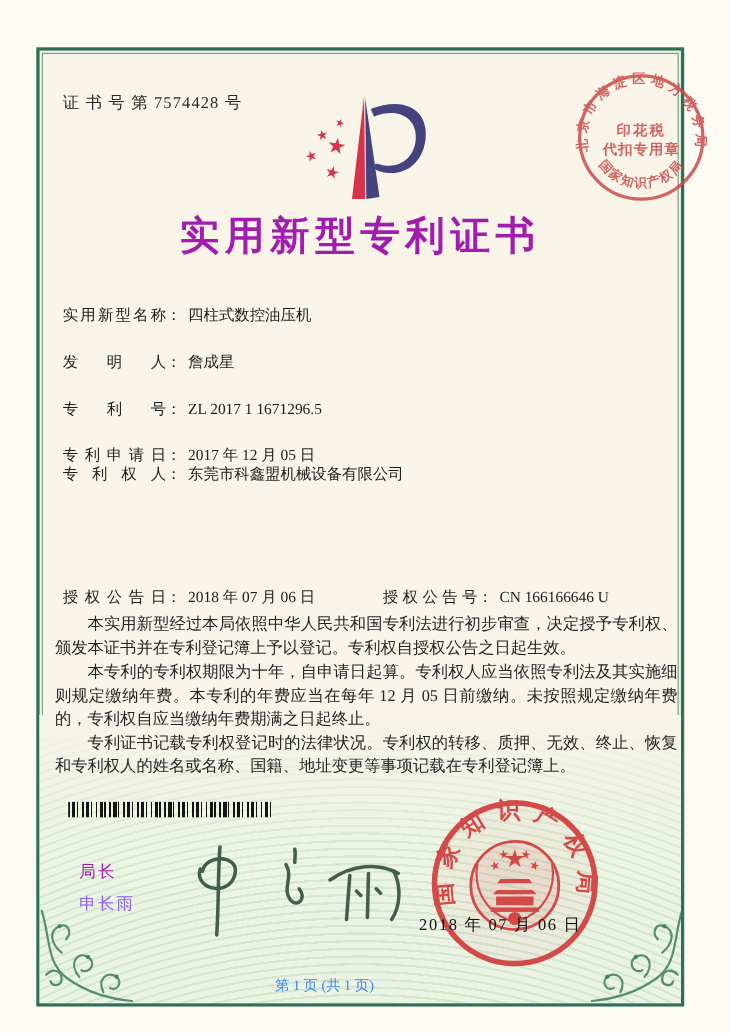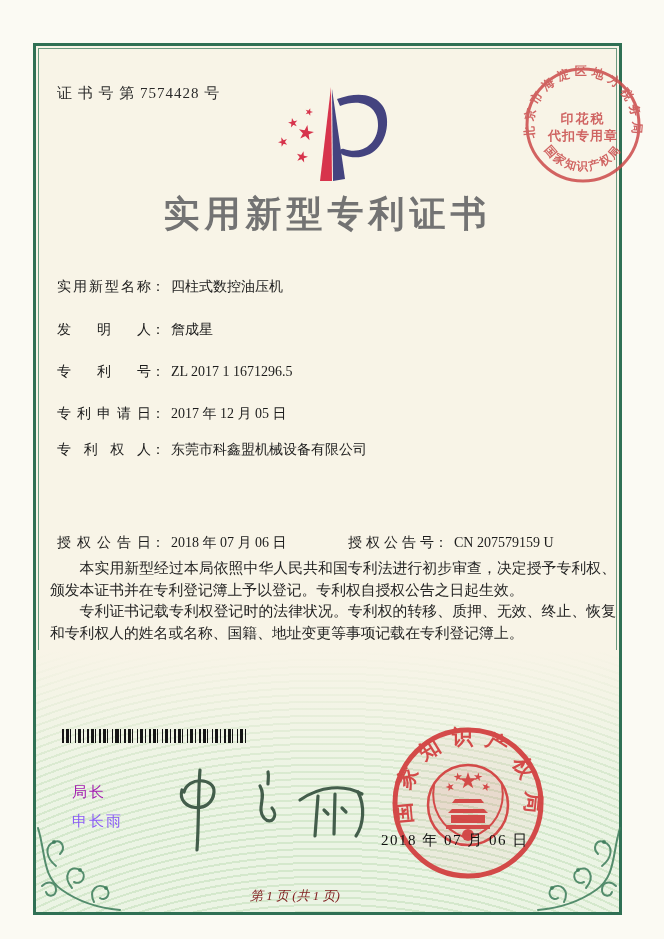--- a/index.html
+++ b/index.html
@@ -13,7 +13,7 @@
       repeating-radial-gradient(circle at 50% 330%, #d4e8cc 0 2px, #ebf4e4 2px 7px);}
   .txt{position:absolute;color:#1c1c1c;z-index:5;}
   .certno{left:57px;top:84px;font-size:15px;letter-spacing:1px;color:#2a2a2a;}
-  .title{left:33px;top:190px;width:589px;text-align:center;font-size:36px;font-weight:600;letter-spacing:5px;color:#737373;}
+  .title{left:33px;top:190px;width:589px;text-align:center;font-size:36px;font-weight:600;letter-spacing:5px;color:#a21caf;}
   .row{left:57px;font-size:14px;white-space:nowrap;}
   .lbl{display:inline-block;width:94px;text-align:justify;text-align-last:justify;}
   .lbl2{display:inline-block;width:86px;text-align:justify;text-align-last:justify;}

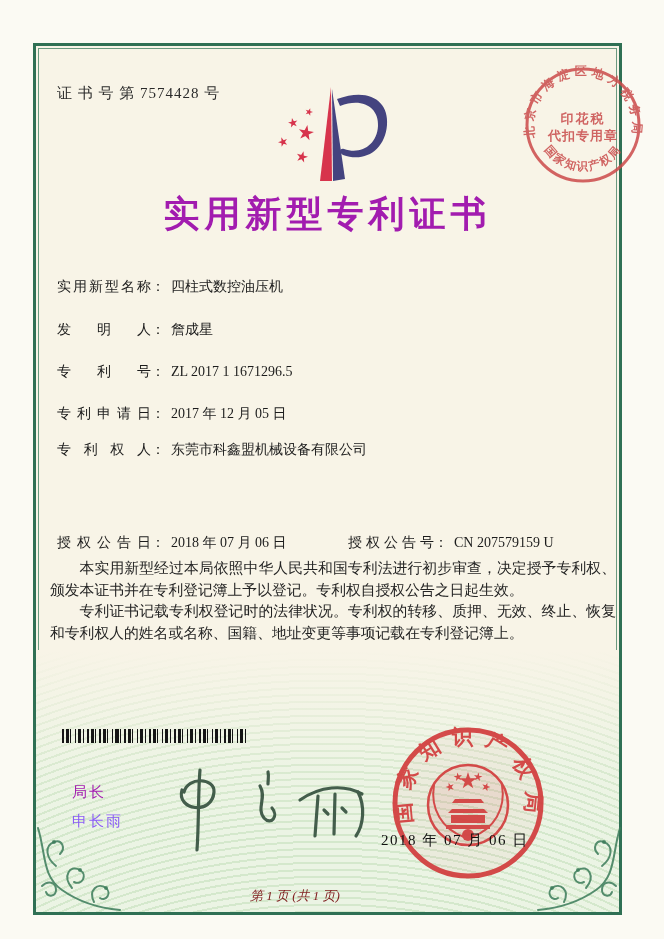--- a/index.html
+++ b/index.html
@@ -121,7 +121,7 @@
   <div class="txt row" style="top:405px">
     <span class="lbl">专利申请日</span><span>：</span><span class="val">2017 年 12 月 05 日</span>
   </div>
-  <div class="txt row" style="top:441px">
+  <div class="txt row" style="top:422px">
     <span class="lbl">专利权人</span><span>：</span><span class="val">东莞市科鑫盟机械设备有限公司</span>
   </div>
   <div class="txt row" style="top:534px">

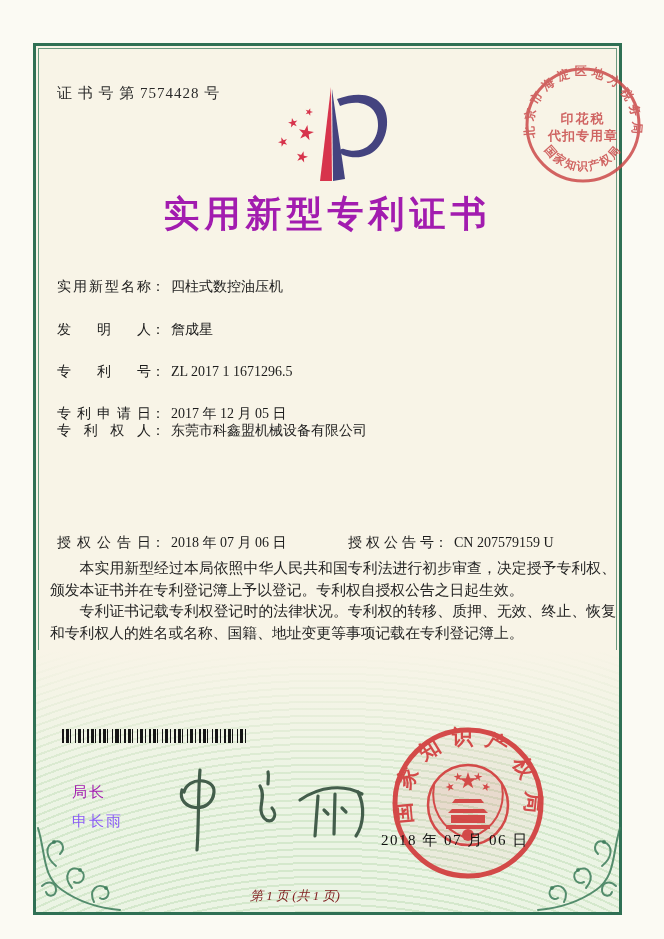--- a/index.html
+++ b/index.html
@@ -128,7 +128,7 @@
     <span class="lbl">授权公告日</span><span>：</span><span class="val">2018 年 07 月 06 日</span>
   </div>
   <div class="txt row" style="left:348px;top:534px">
-    <span class="lbl2">授权公告号</span><span>：</span><span class="val">CN 207579159 U</span>
+    <span class="lbl2">授权公告号</span><span>：</span><span class="val">CN 166166646 U</span>
   </div>
 
   <div class="txt paras">

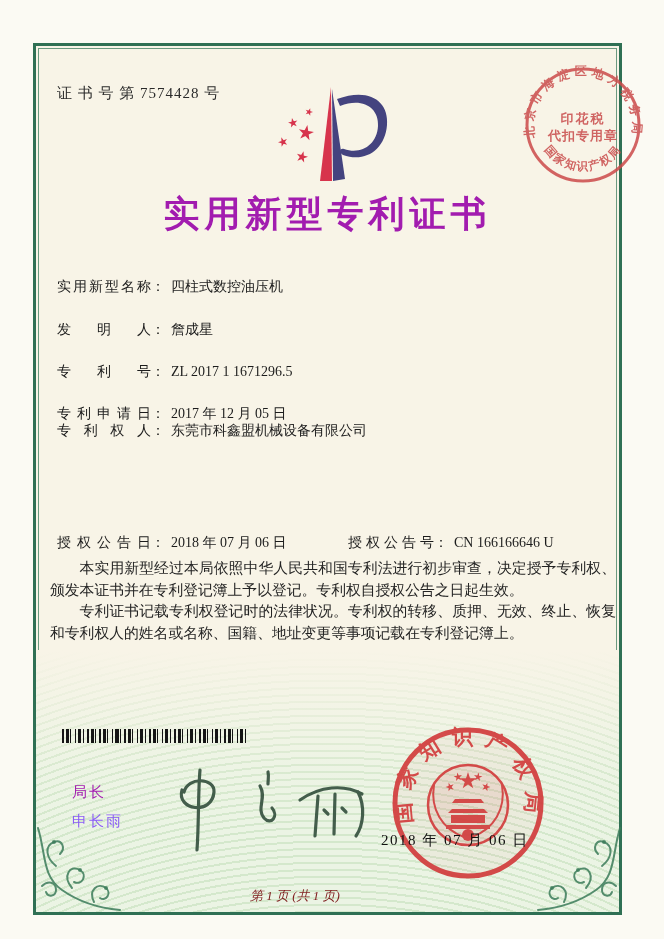--- a/index.html
+++ b/index.html
@@ -133,6 +133,7 @@
 
   <div class="txt paras">
     <p>本实用新型经过本局依照中华人民共和国专利法进行初步审查，决定授予专利权、颁发本证书并在专利登记簿上予以登记。专利权自授权公告之日起生效。</p>
+    <p>本专利的专利权期限为十年，自申请日起算。专利权人应当依照专利法及其实施细则规定缴纳年费。本专利的年费应当在每年 12 月 05 日前缴纳。未按照规定缴纳年费的，专利权自应当缴纳年费期满之日起终止。</p>
     <p>专利证书记载专利权登记时的法律状况。专利权的转移、质押、无效、终止、恢复和专利权人的姓名或名称、国籍、地址变更等事项记载在专利登记簿上。</p>
   </div>
 

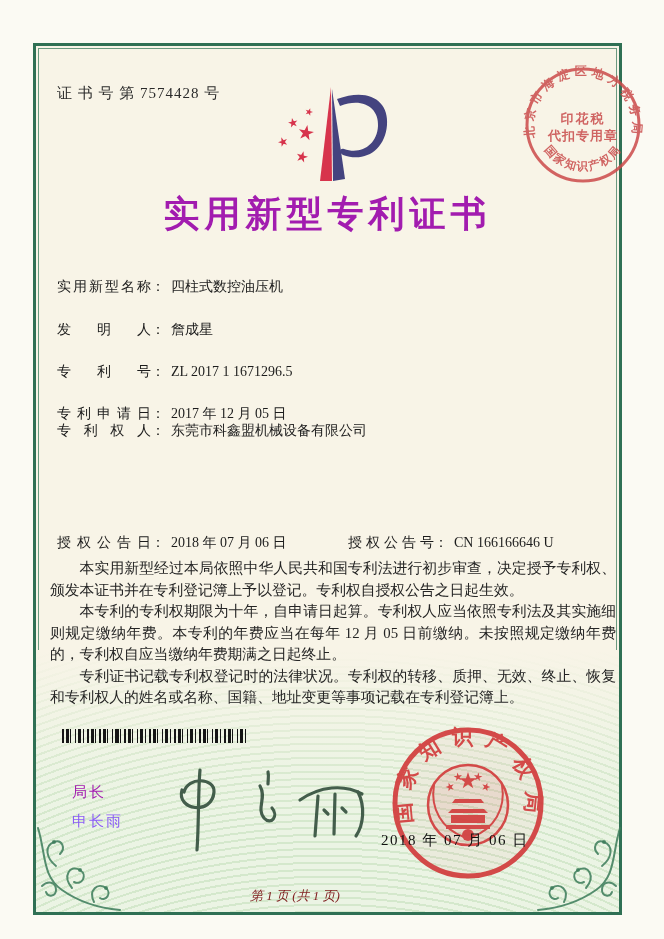--- a/index.html
+++ b/index.html
@@ -31,7 +31,7 @@
   .sealdate{left:381px;top:831px;font-size:15px;letter-spacing:1.5px;color:#111;z-index:7;font-family:"Liberation Serif","DejaVu Serif",serif;}
   .taxstamp{position:absolute;left:523px;top:65px;z-index:6;opacity:.85;}
   .logo{position:absolute;left:265px;top:85px;z-index:5;}
-  .footer{left:250px;top:887px;font-size:13px;color:#7f1d1d;font-style:italic;}
+  .footer{left:250px;top:887px;font-size:13px;color:#3b82f6;}
   .orn{position:absolute;z-index:3;}
   .orn-bl{left:32px;top:822px;}
   .orn-br{left:534px;top:822px;transform:scaleX(-1);}

